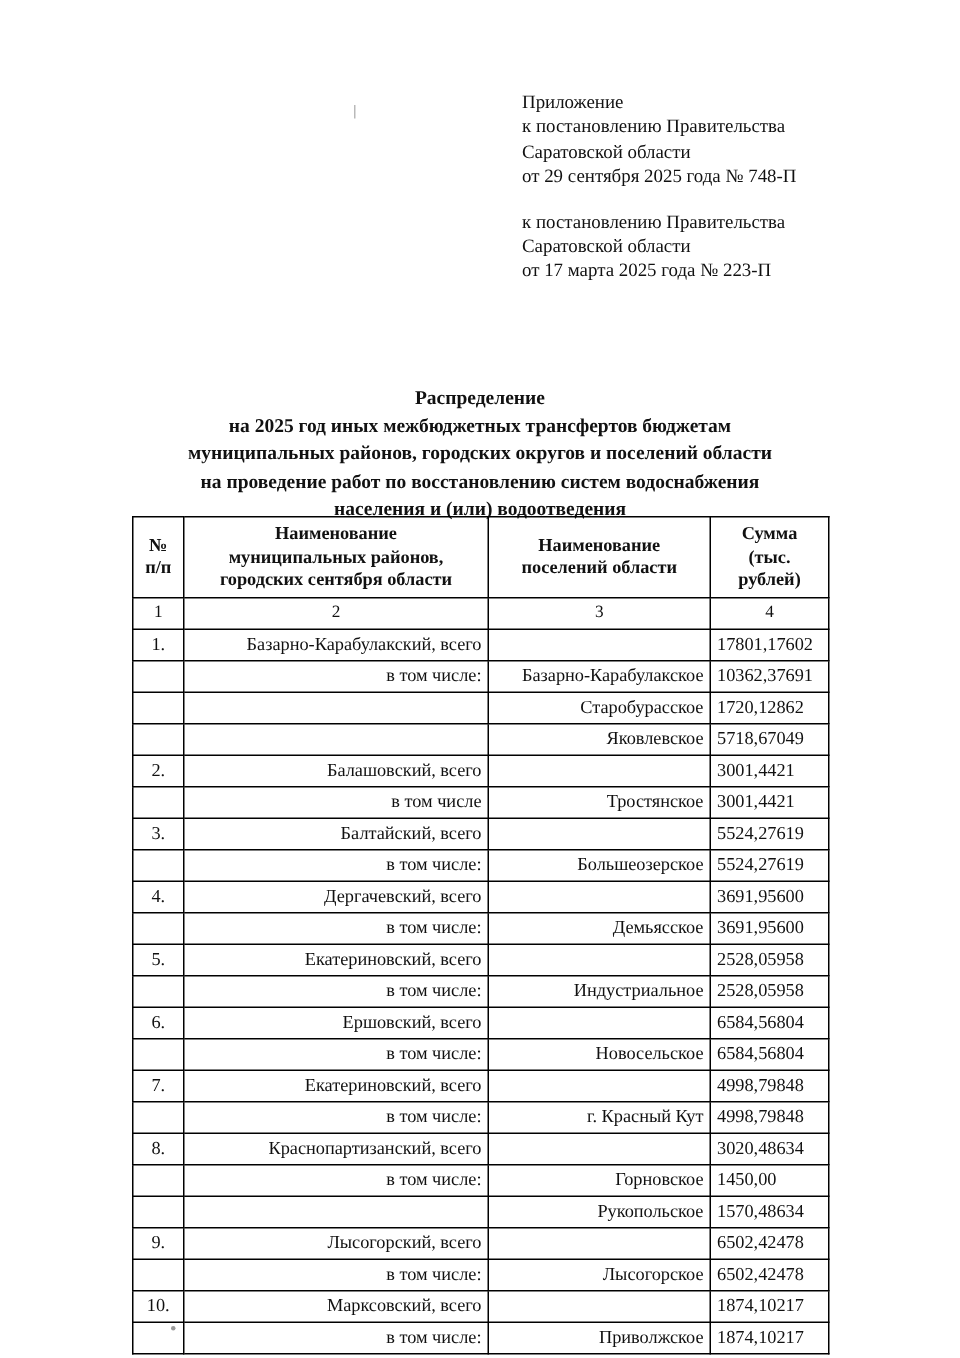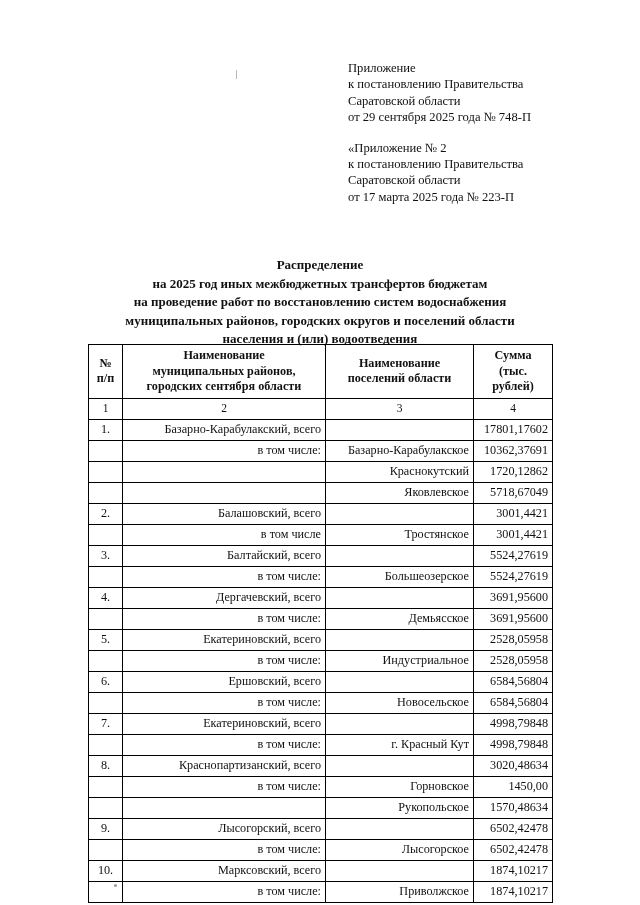--- a/index.html
+++ b/index.html
@@ -128,7 +128,6 @@
     <div class="line">Саратовской области</div>
     <div class="line">от 29 сентября 2025 года № 748-П</div>
     <div class="gap"></div>
-    <div class="line">«Приложение № 2</div>
     <div class="line">к постановлению Правительства</div>
     <div class="line">Саратовской области</div>
     <div class="line">от 17 марта 2025 года № 223-П</div>

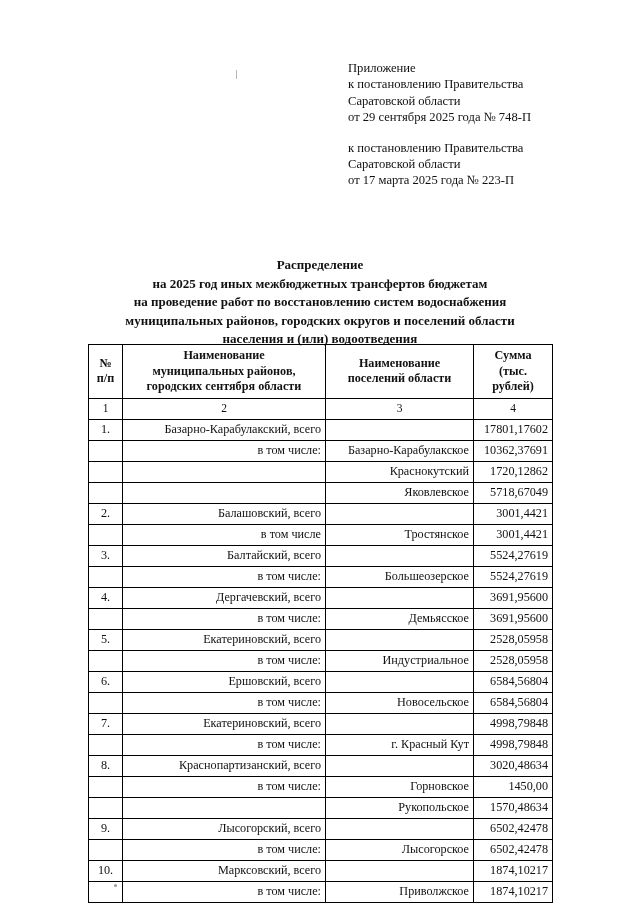--- a/index.html
+++ b/index.html
@@ -136,8 +136,8 @@
   <div class="title-block">
     <span class="t-line">Распределение</span>
     <span class="t-line">на 2025 год иных межбюджетных трансфертов бюджетам</span>
+    <span class="t-line">муниципальных районов, городских округов и поселений области</span>
     <span class="t-line">на проведение работ по восстановлению систем водоснабжения</span>
-    <span class="t-line">муниципальных районов, городских округов и поселений области</span>
     <span class="t-line">населения и (или) водоотведения</span>
   </div>
 

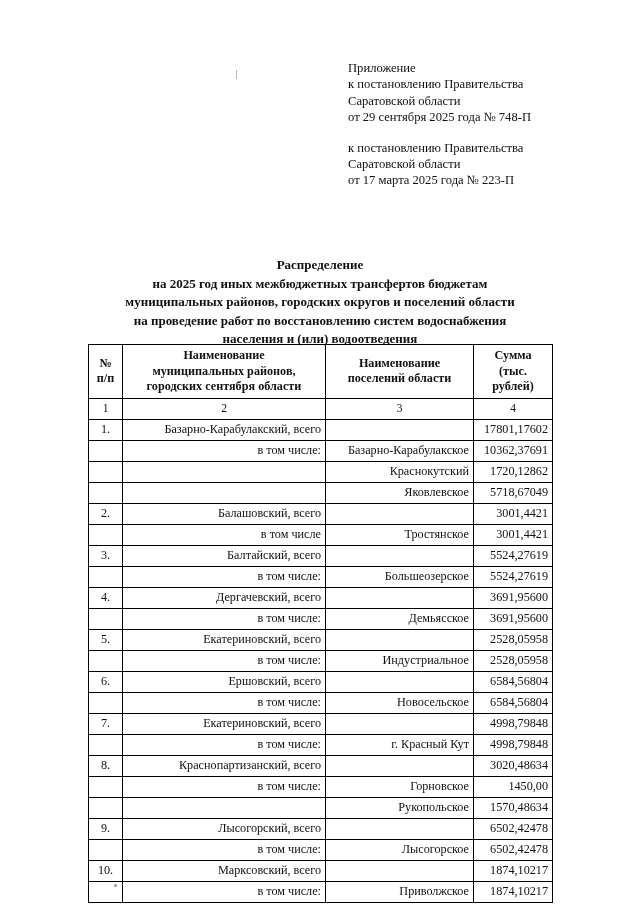--- a/index.html
+++ b/index.html
@@ -110,7 +110,7 @@
     line-height: 13px;
   }
   .cell-num { text-align: center; }
-  .cell-sum { text-align: right; padding-right: 8px; }
+  .cell-sum { padding-right: 8px; }
   .cell-left { text-align: right; }
   .indent { padding-left: 12px; }
 </style>

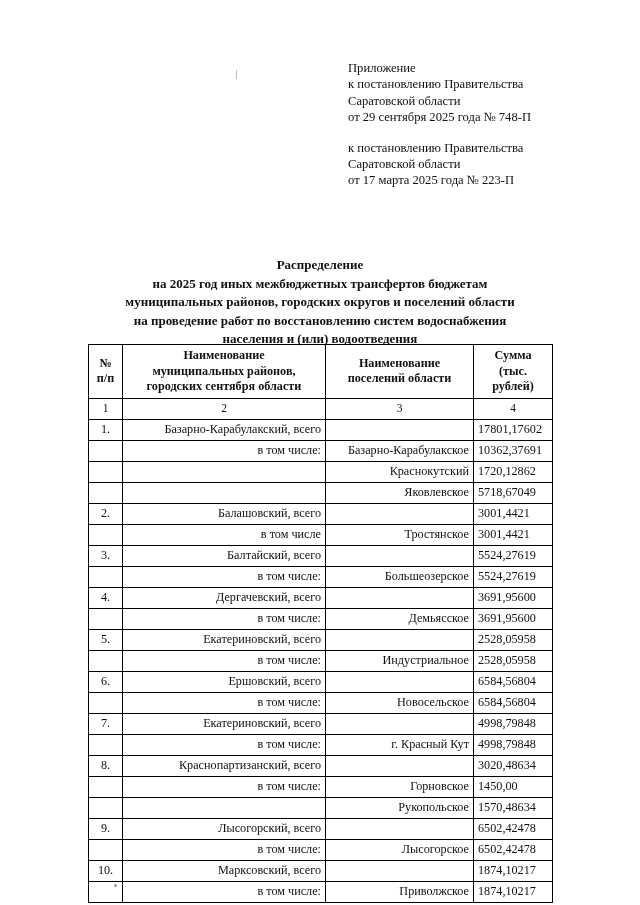--- a/index.html
+++ b/index.html
@@ -192,7 +192,7 @@
           <tr>
             <td class="cell-num"></td>
             <td class="cell-left"></td>
-            <td class="cell-left">Краснокутский</td>
+            <td class="cell-left">Старобурасское</td>
             <td class="cell-sum">1720,12862</td>
           </tr>
           <tr>

